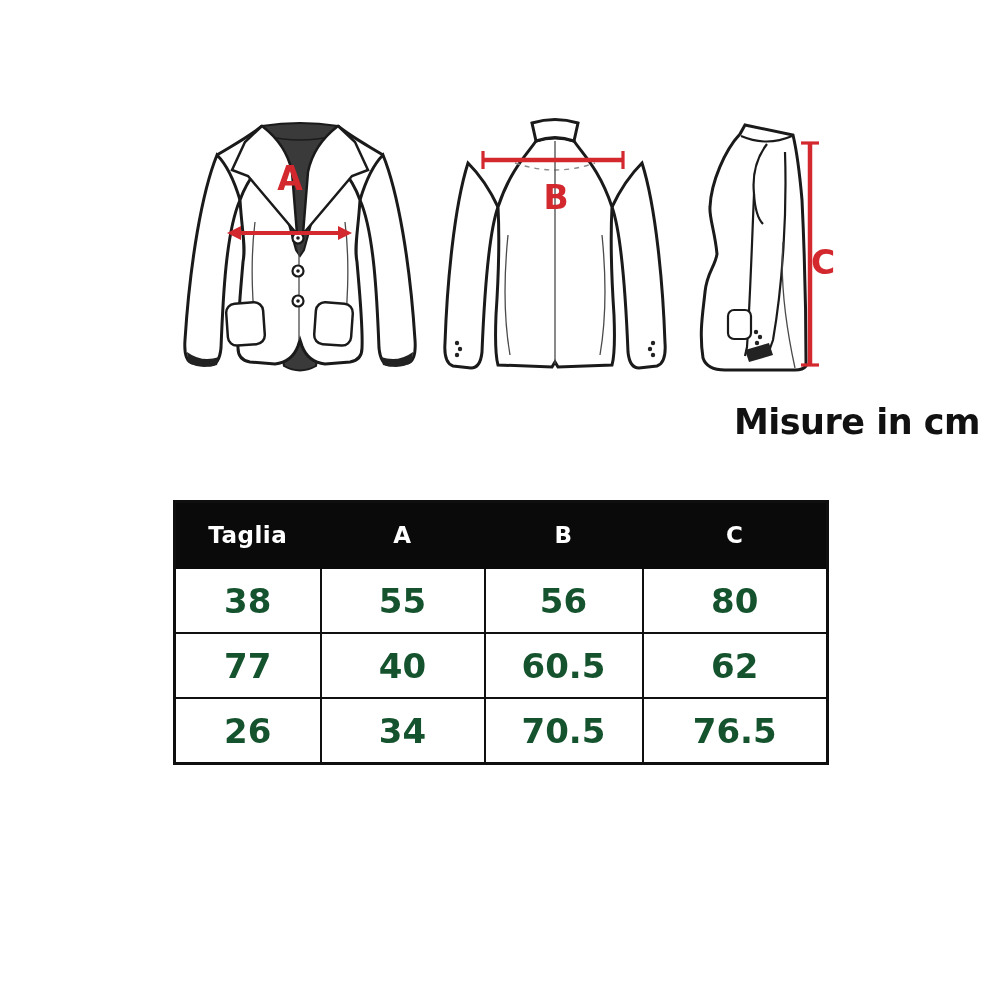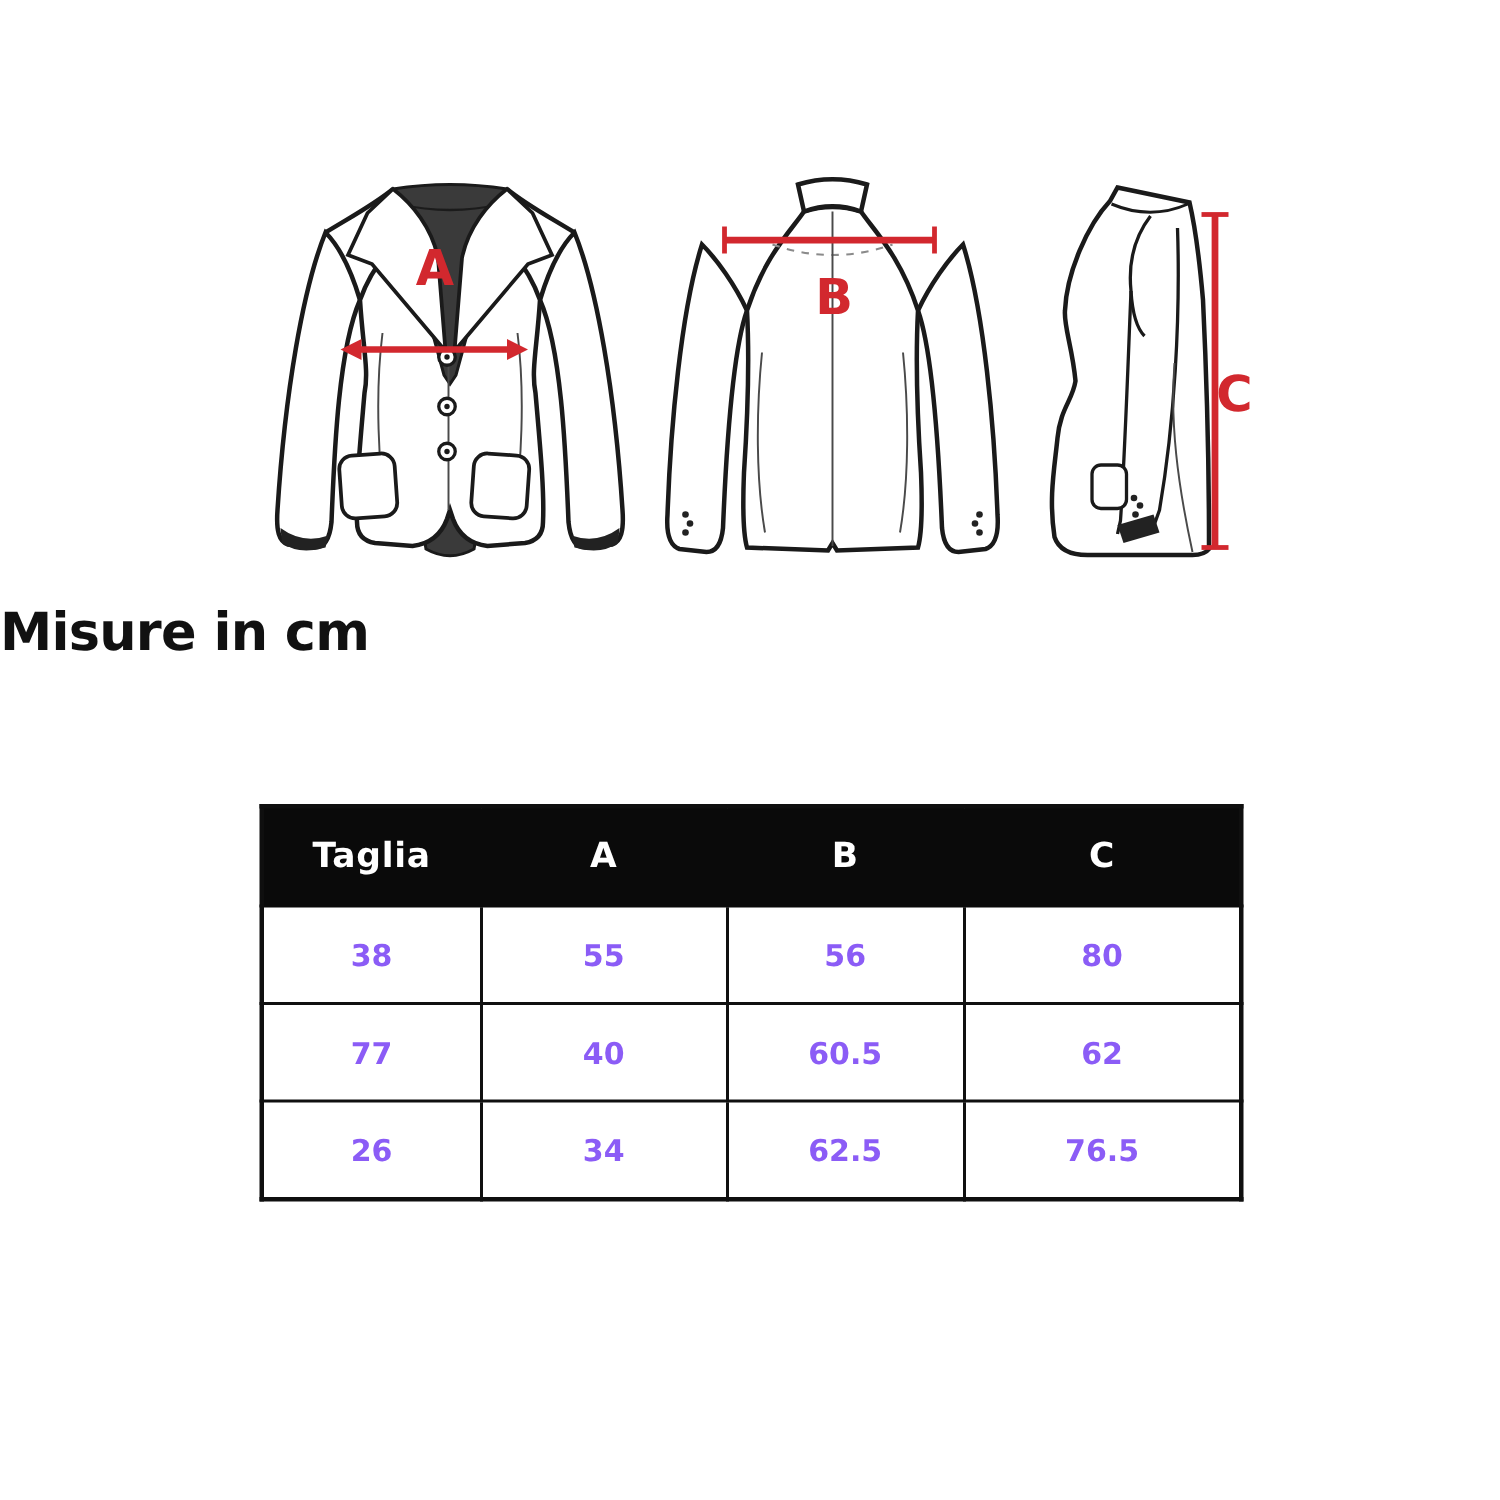--- a/index.html
+++ b/index.html
@@ -10,7 +10,7 @@
   .abs{position:absolute;}
   
   #chart-title{
-    left:0;top:402;width:980px;top:402px;text-align:left;
+    left:0;top:402;width:980px;top:402px;text-align:right;
     font-size:35px;font-weight:bold;color:#111;letter-spacing:-0.5px;
   }
   

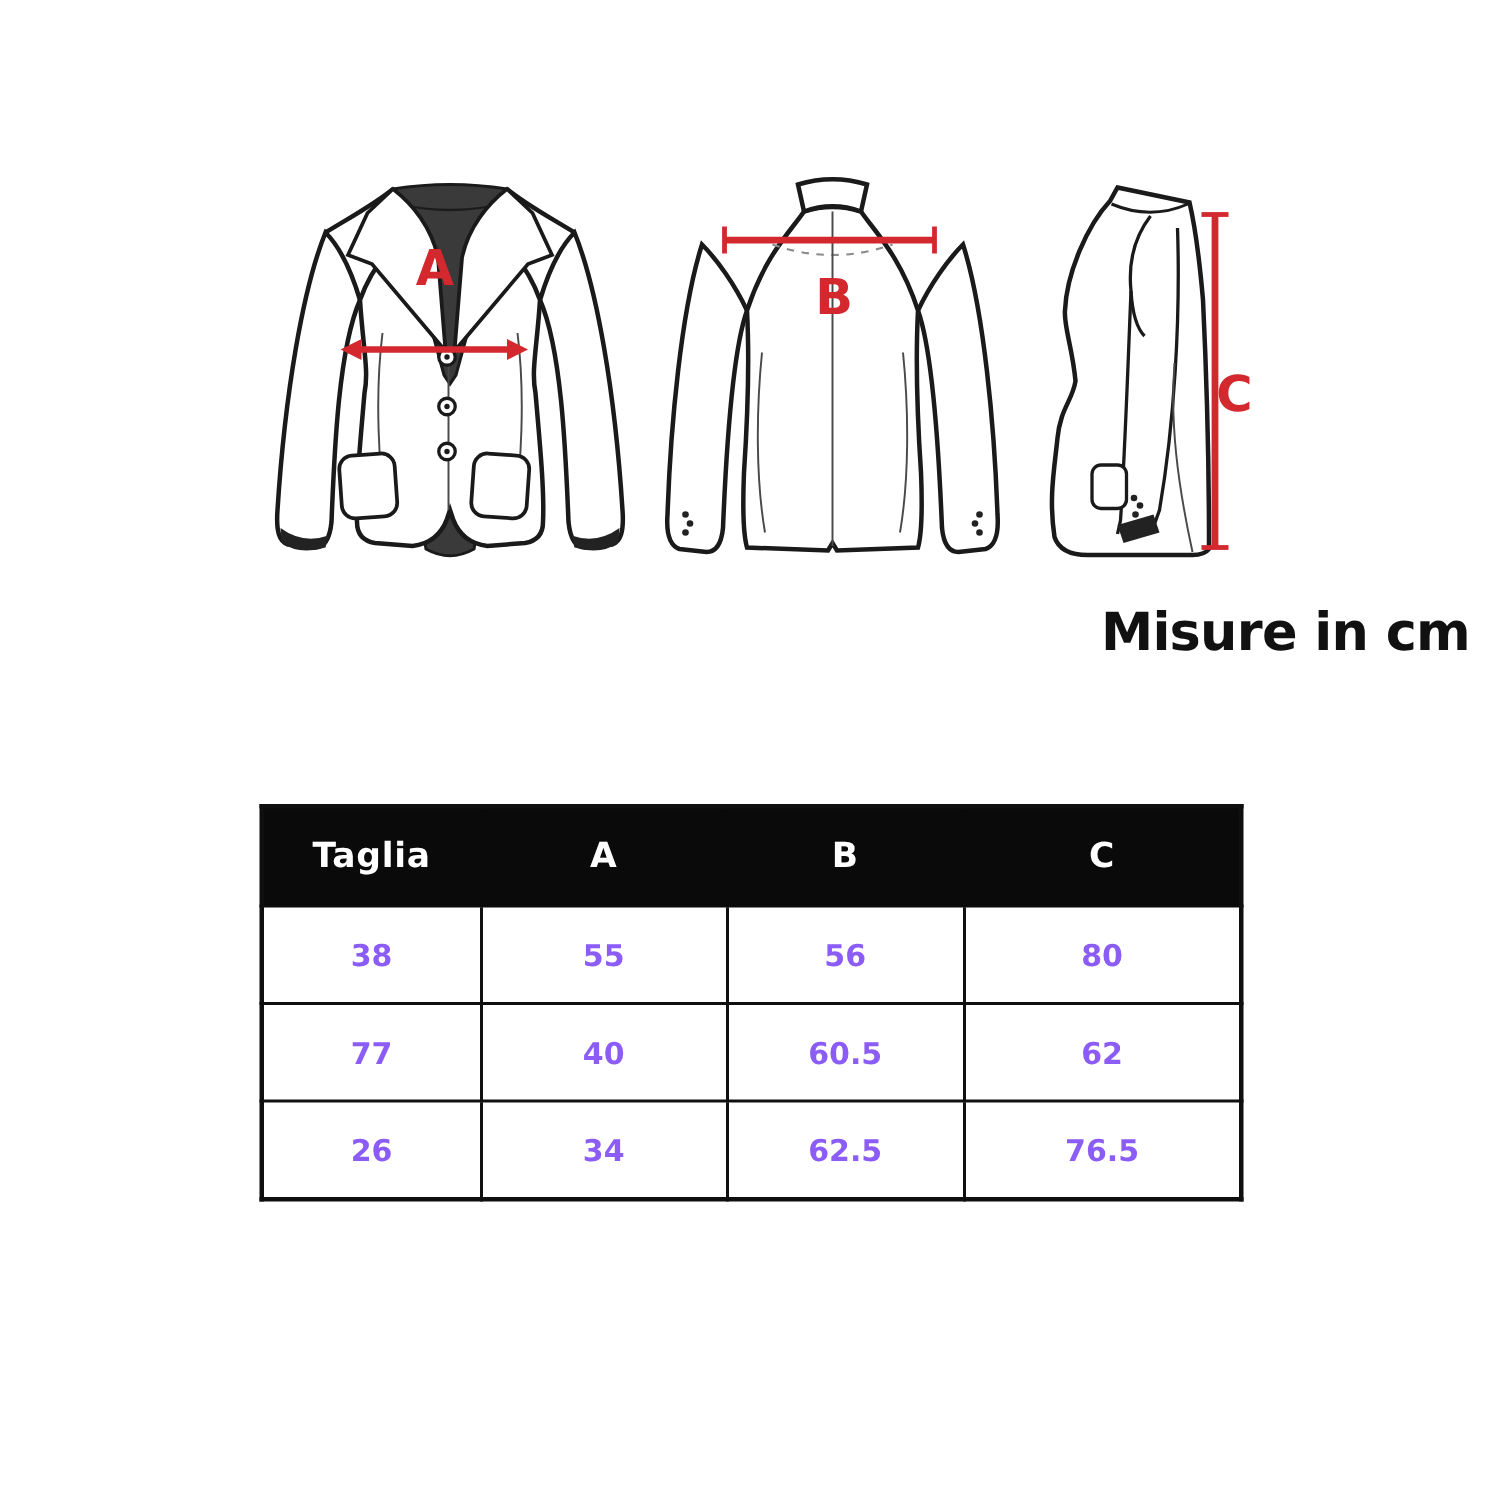--- a/index.html
+++ b/index.html
@@ -18,7 +18,6 @@
   table.size{
     border-collapse:collapse;width:653px;table-layout:fixed;
     border:3px solid #0f0f0f;
-    margin-top:36px;
   }
   table.size th{
     background:#0a0a0a;color:#fff;height:62px;font-size:23px;font-weight:bold;

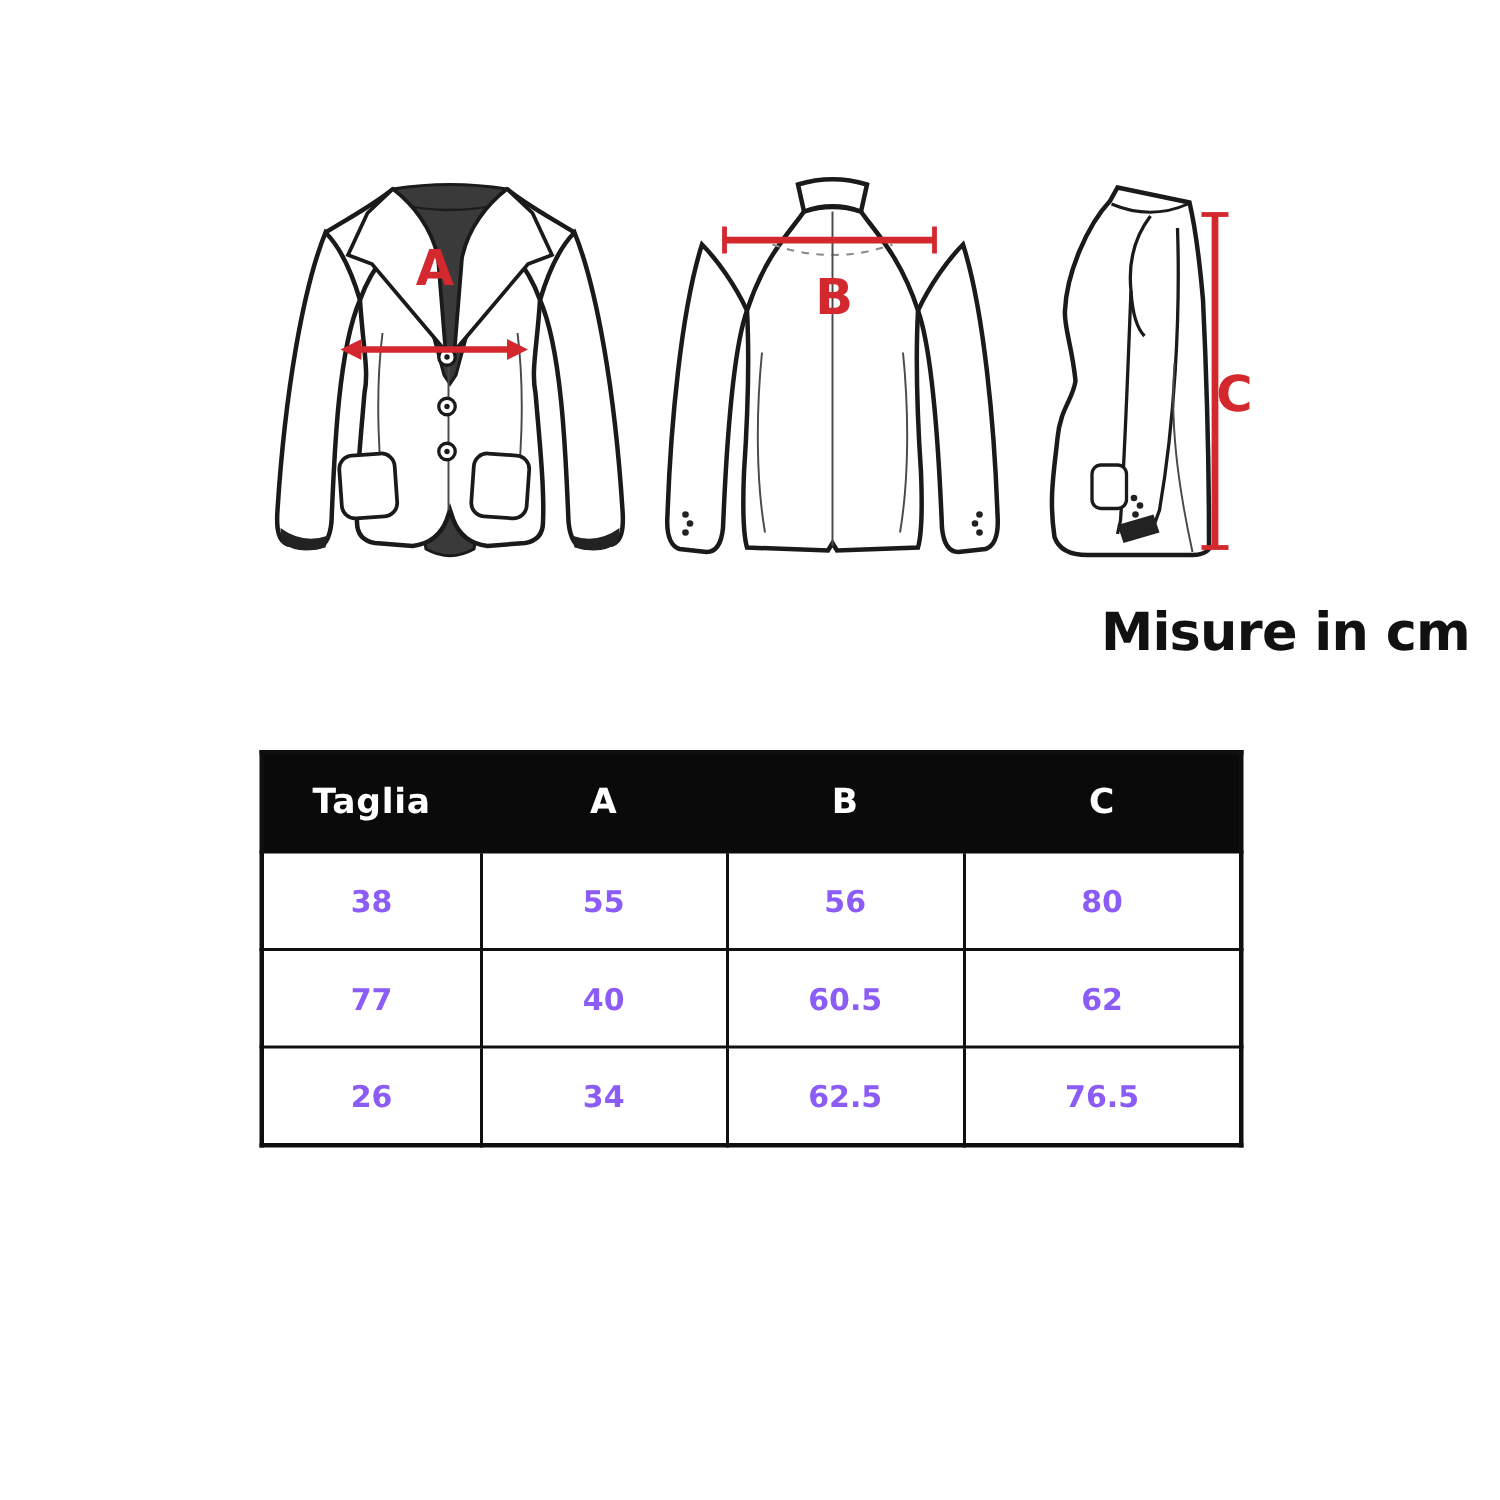--- a/index.html
+++ b/index.html
@@ -24,7 +24,7 @@
     letter-spacing:.5px;border:2px solid #0a0a0a;text-align:center;vertical-align:middle;
   }
   table.size td{
-    background:#fff;color:#8b5cf6;height:61px;font-size:20px;font-weight:bold;
+    background:#fff;color:#14532d;height:61px;font-size:34px;font-weight:bold;
     border:2px solid #101010;text-align:center;vertical-align:middle;
   }
   svg{display:block;overflow:visible;}

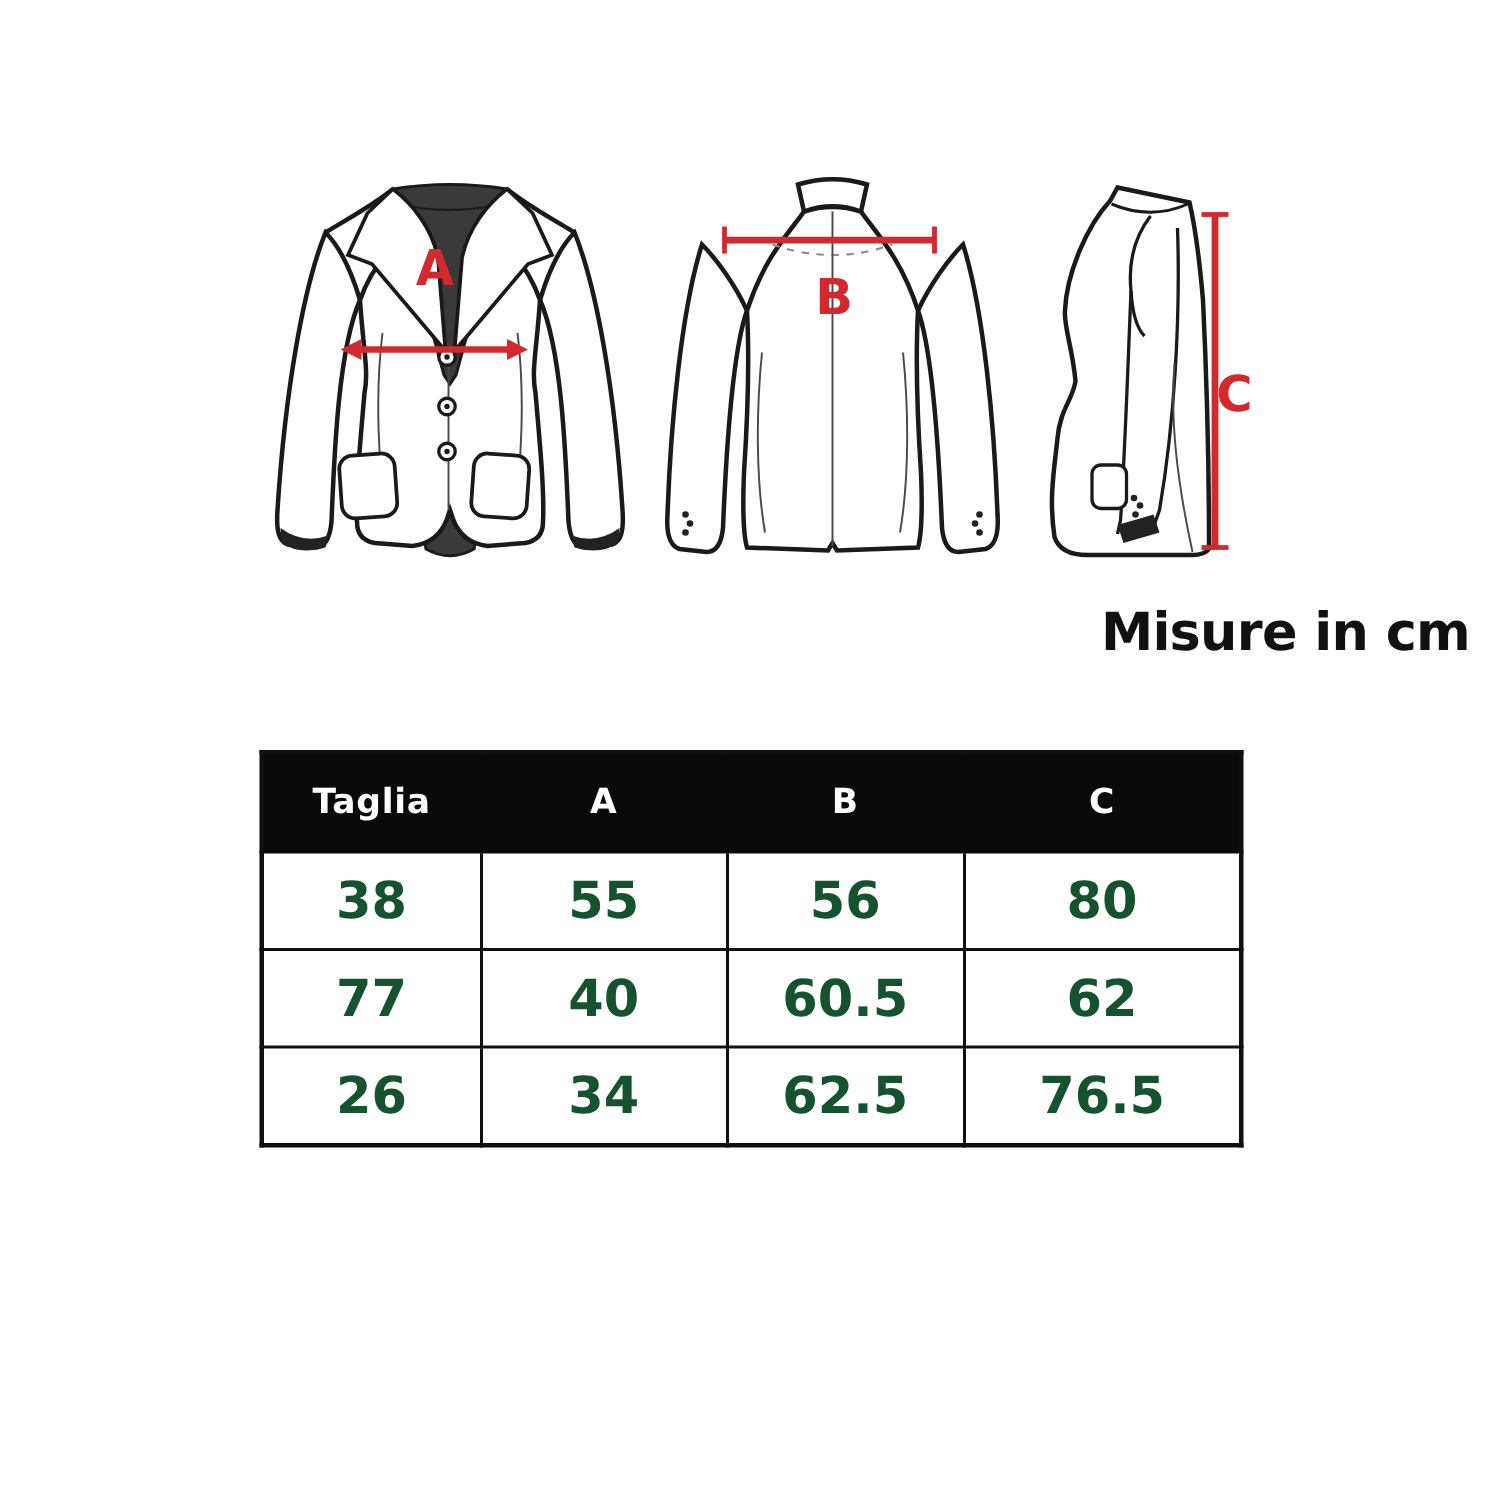--- a/index.html
+++ b/index.html
@@ -179,7 +179,7 @@
         <tr>
           <td>26</td>
           <td>34</td>
-          <td>62.5</td>
+          <td>70.5</td>
           <td>76.5</td>
         </tr>
       </tbody>

